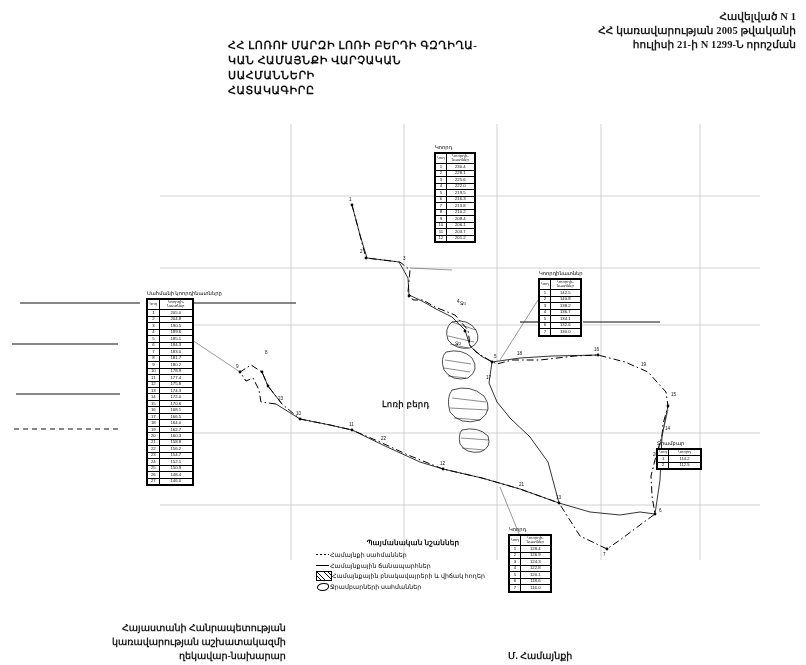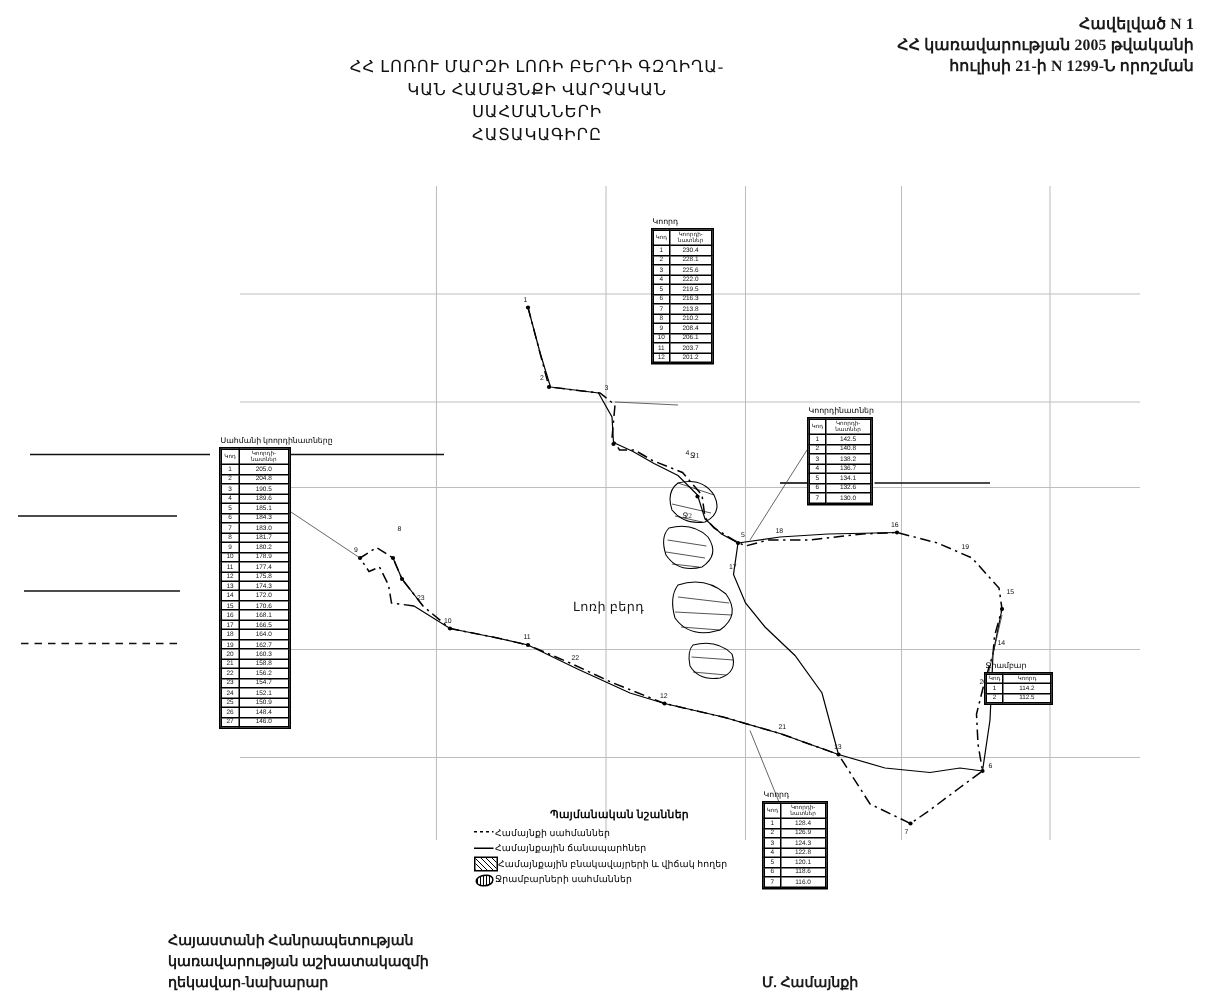--- a/index.html
+++ b/index.html
@@ -48,9 +48,8 @@
     left: 228px;
     top: 38px;
     width: 260px;
-    text-align: center;
     font-size: 11px;
-    font-weight: normal;
+    font-weight: bold;
     letter-spacing: 0.6px;
     color: #111;
   }

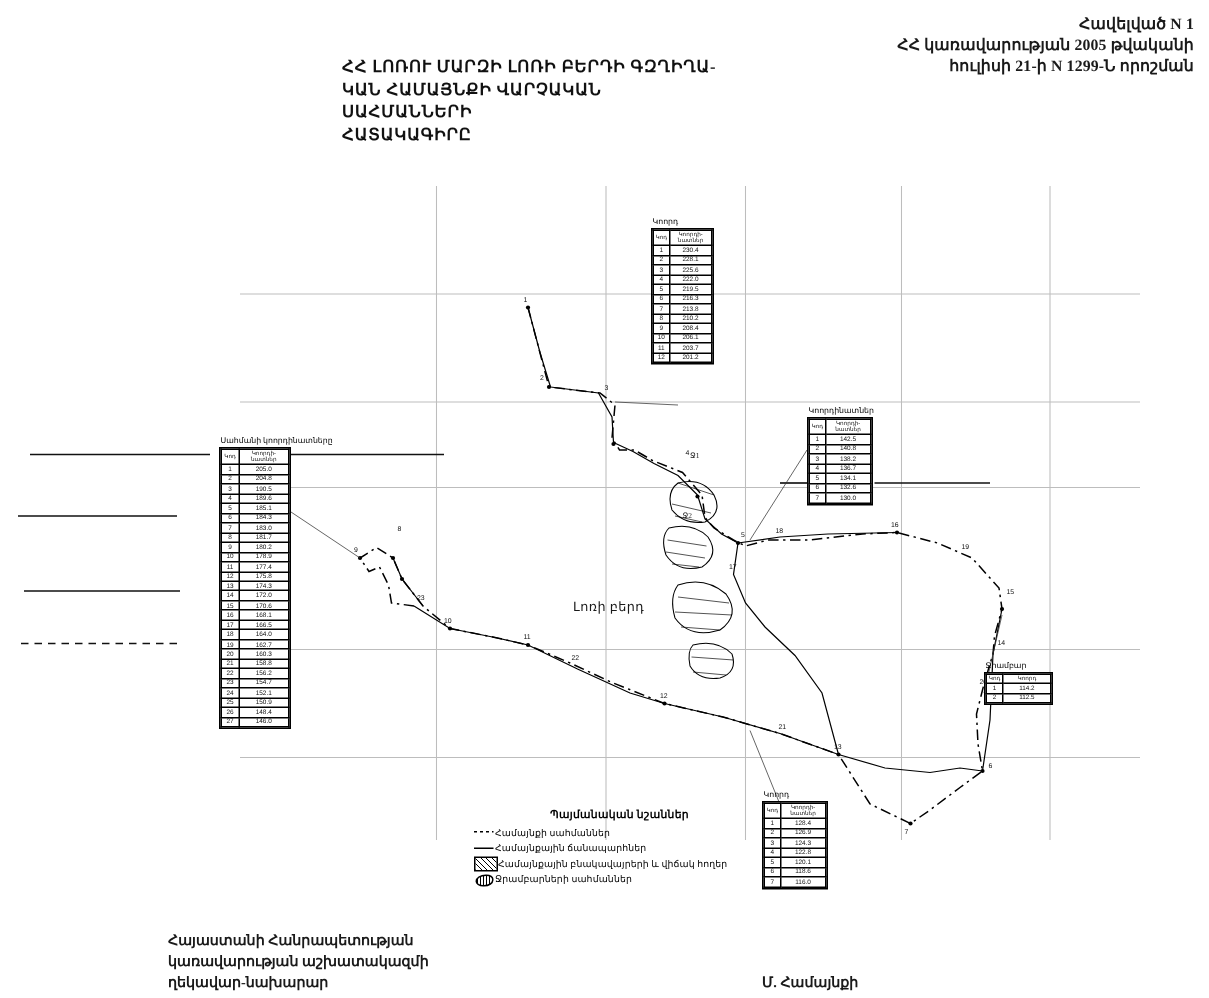--- a/index.html
+++ b/index.html
@@ -77,7 +77,7 @@
     left: 382px;
     top: 399px;
     font-size: 8.5px;
-    font-weight: normal;
+    font-weight: bold;
     letter-spacing: 0.3px;
   }
   

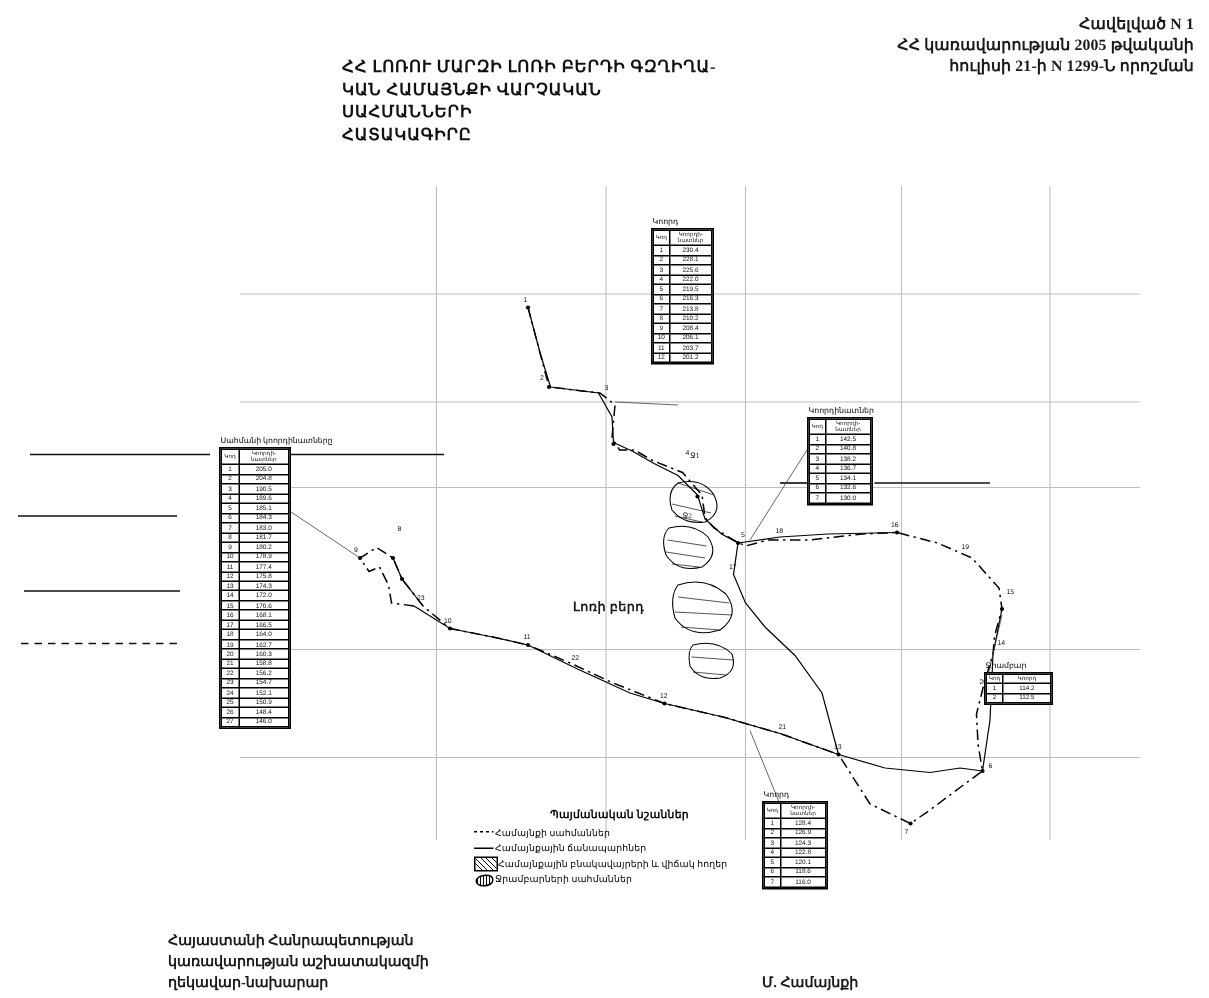--- a/index.html
+++ b/index.html
@@ -59,7 +59,7 @@
     font-size: 9.5px;
     font-weight: bold;
     line-height: 1.45;
-    text-align: left;
+    text-align: right;
   }
   #signature-right {
     left: 508px;

